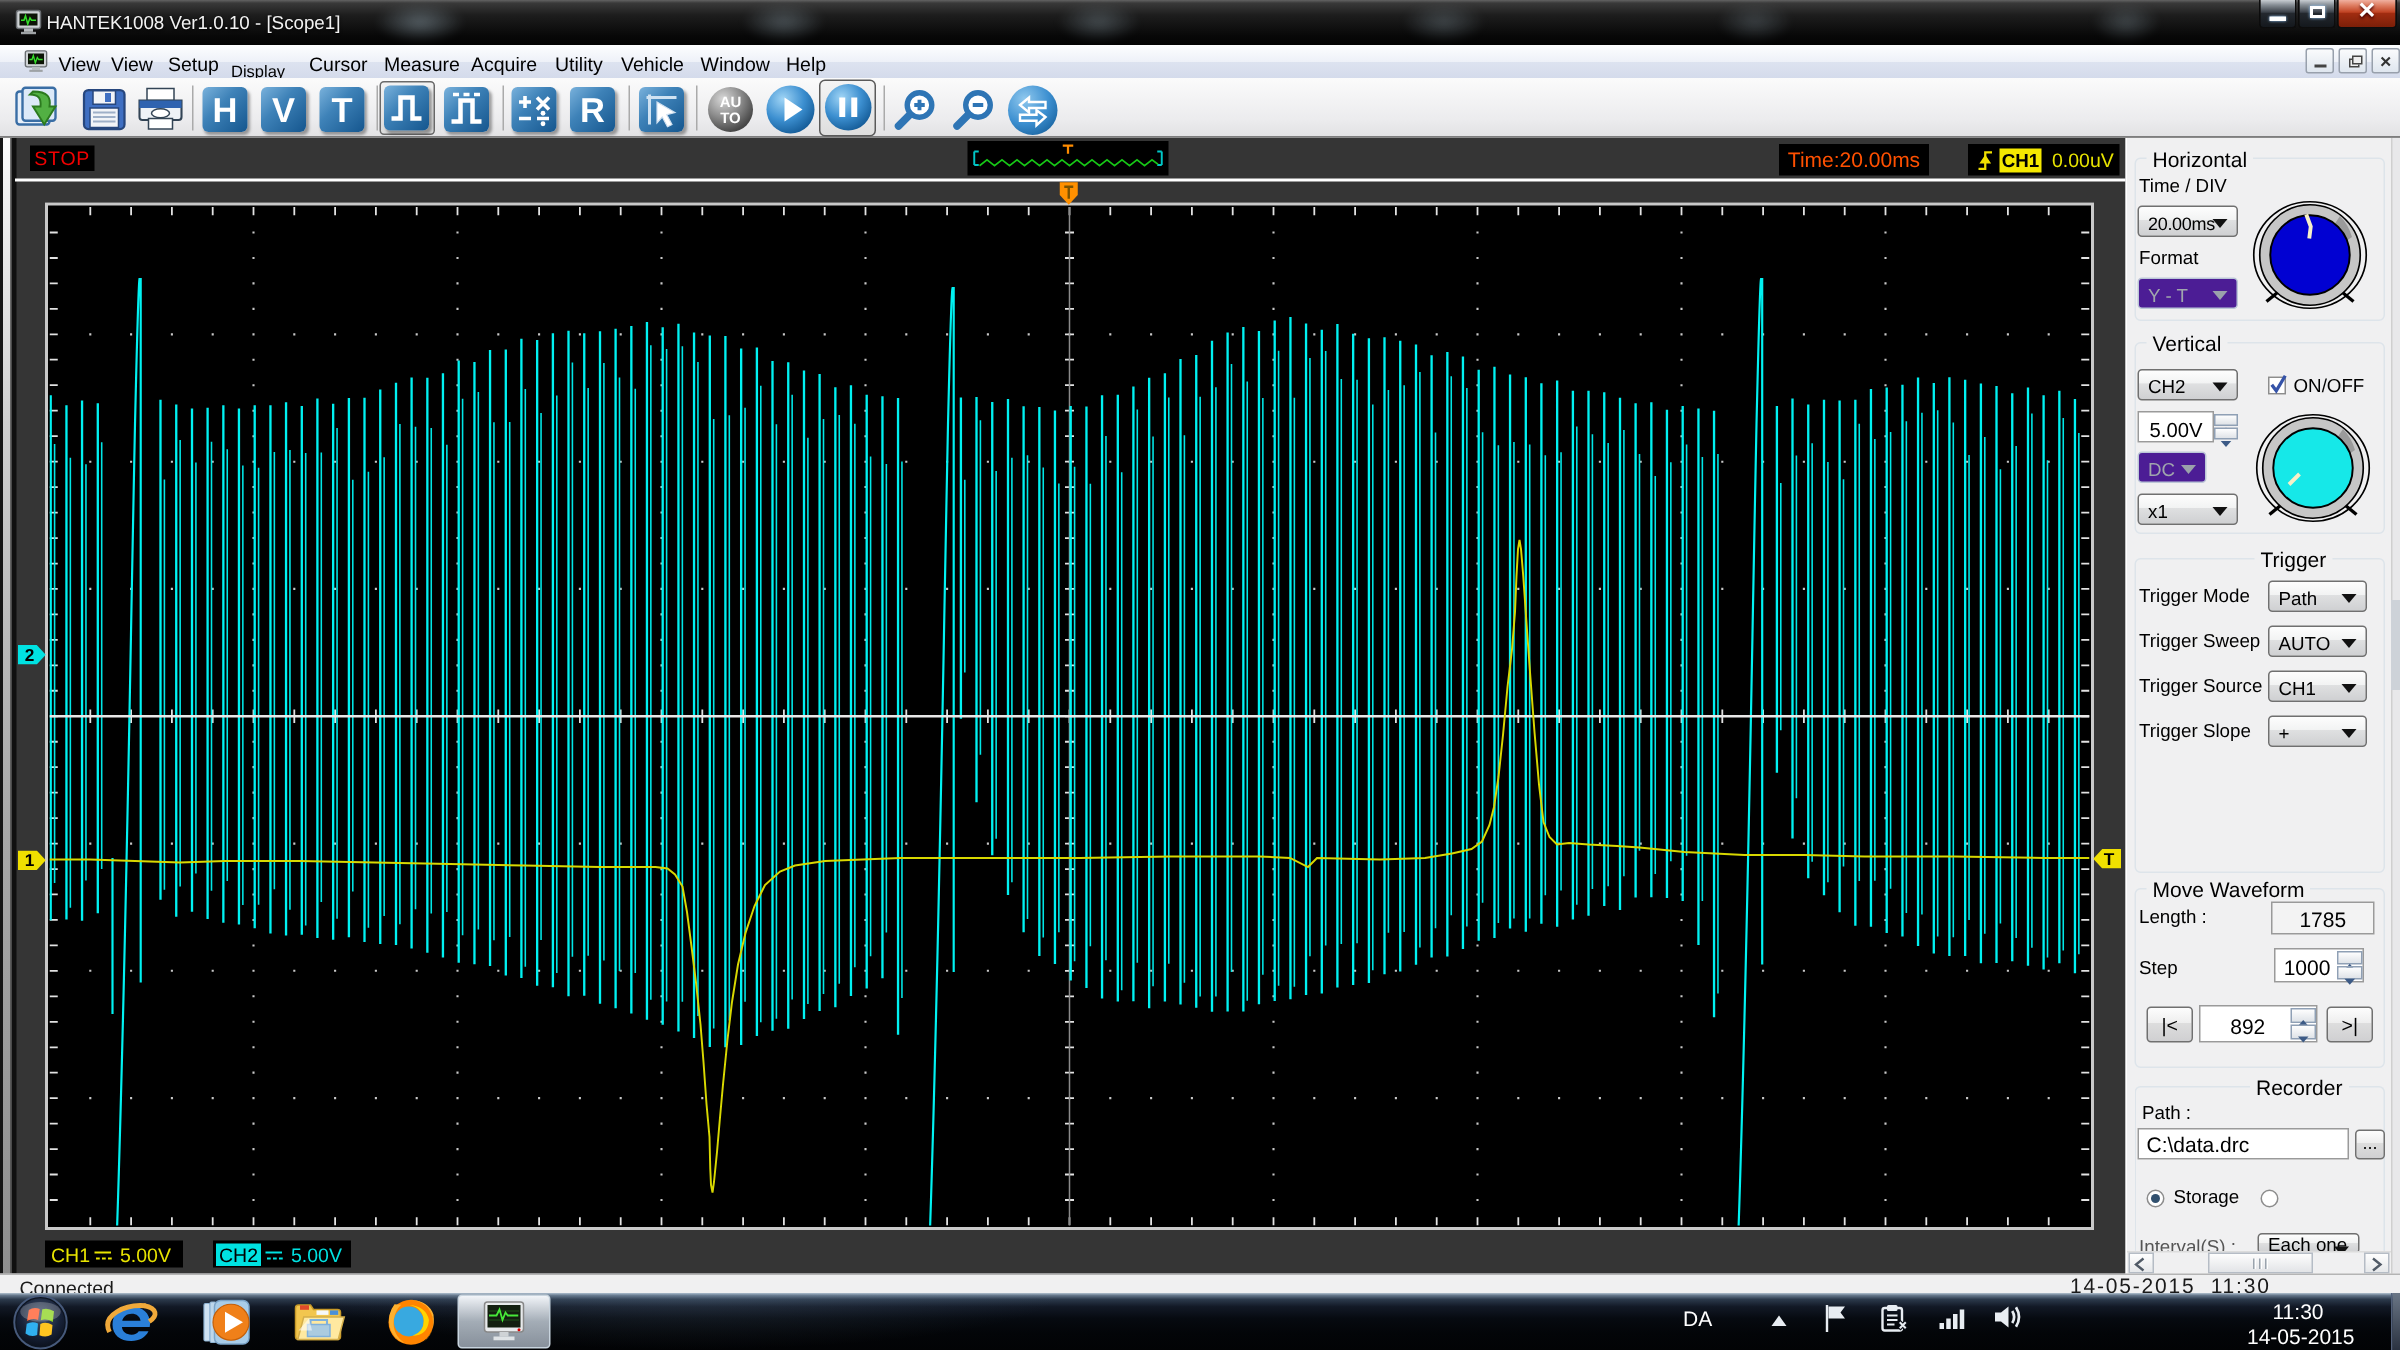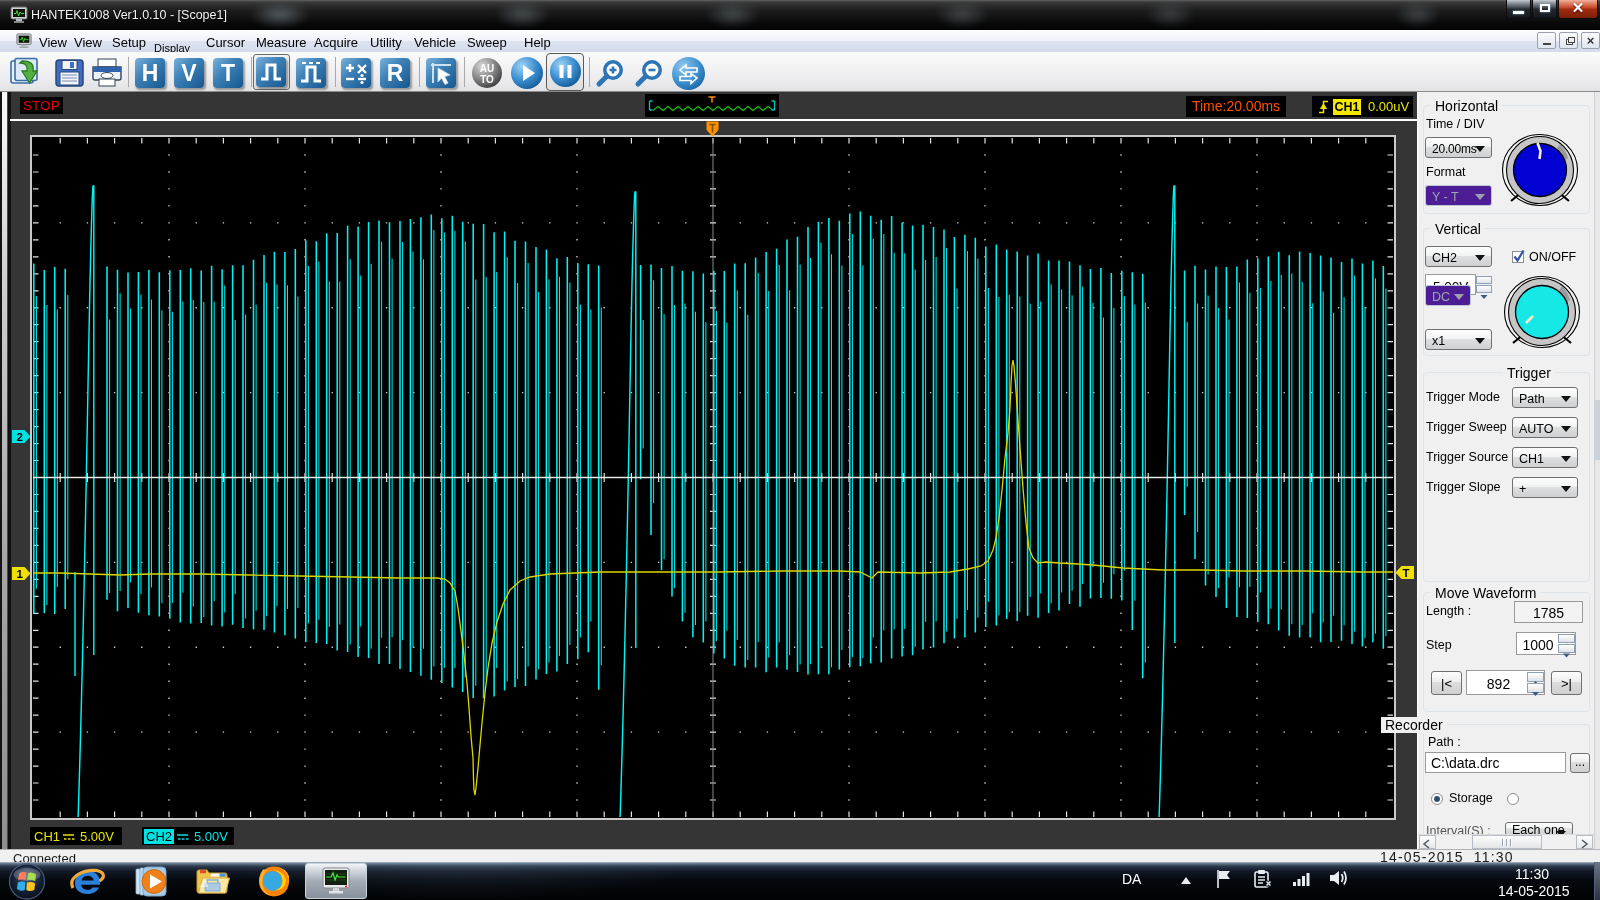--- a/index.html
+++ b/index.html
@@ -58,7 +58,7 @@
     <div class="abs" style="left:314px;top:5px;font-size:13px;color:#000">Acquire</div>
     <div class="abs" style="left:370px;top:5px;font-size:13px;color:#000">Utility</div>
     <div class="abs" style="left:414px;top:5px;font-size:13px;color:#000">Vehicle</div>
-    <div class="abs" style="left:467px;top:5px;font-size:13px;color:#000">Sweep</div>
+    <div class="abs" style="left:467px;top:5px;font-size:13px;color:#000">Window</div>
     <div class="abs" style="left:524px;top:5px;font-size:13px;color:#000">Help</div>
  <div class="abs" style="left:1537px;top:2px;width:19px;height:17px;border:1px solid #98a0ac;border-radius:2px;background:linear-gradient(#fafbfc,#dfe6ef)">
       <div class="abs" style="left:5px;top:10px;width:8px;height:2px;background:#444"></div>

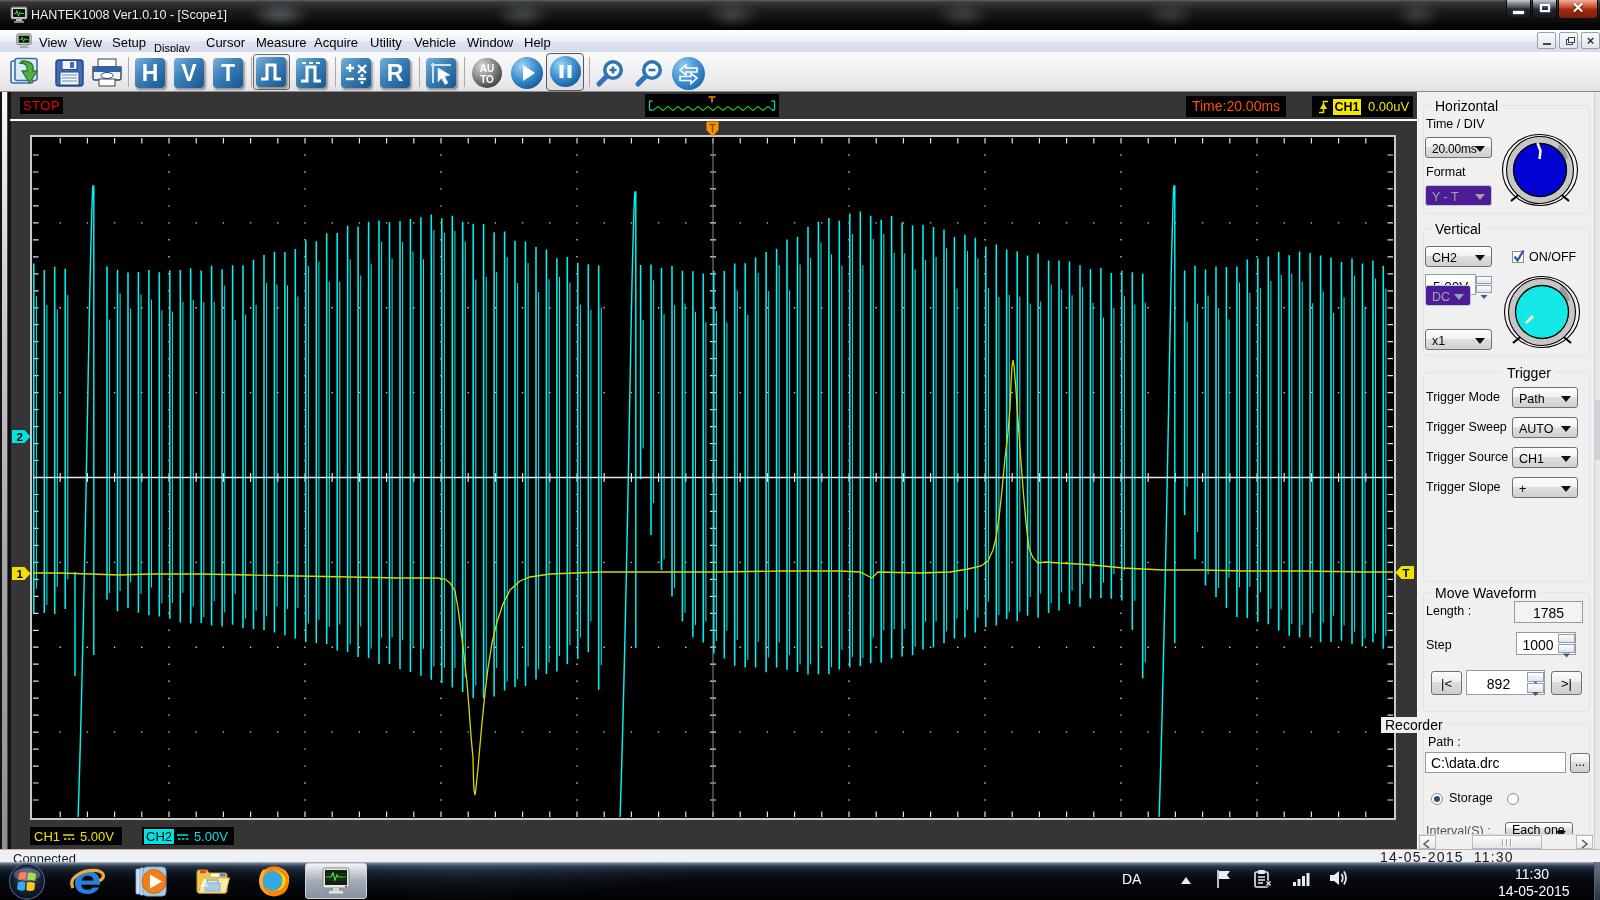--- a/index.html
+++ b/index.html
@@ -264,7 +264,7 @@
 <div class="abs" style="left:1476px;top:285px;width:16px;height:8px;border:1px solid #8fa0b5;background:linear-gradient(#fefefe,#dfe3e8)"><svg width="14" height="6">
       <path d="M7 5 L10.5 1 H3.5 Z" fill="#3c5a86"></path>
     </svg></div>
-<div class="combo dis" style="left:1425px;top:285px;width:46px">DC</div>
+<div class="combo dis" style="left:1425px;top:301px;width:46px">DC</div>
 <div class="combo" style="left:1425px;top:329px;width:67px">x1</div>
 
 <svg class="abs" style="left:1502px;top:272px" width="80" height="80" viewBox="0 0 80 80">

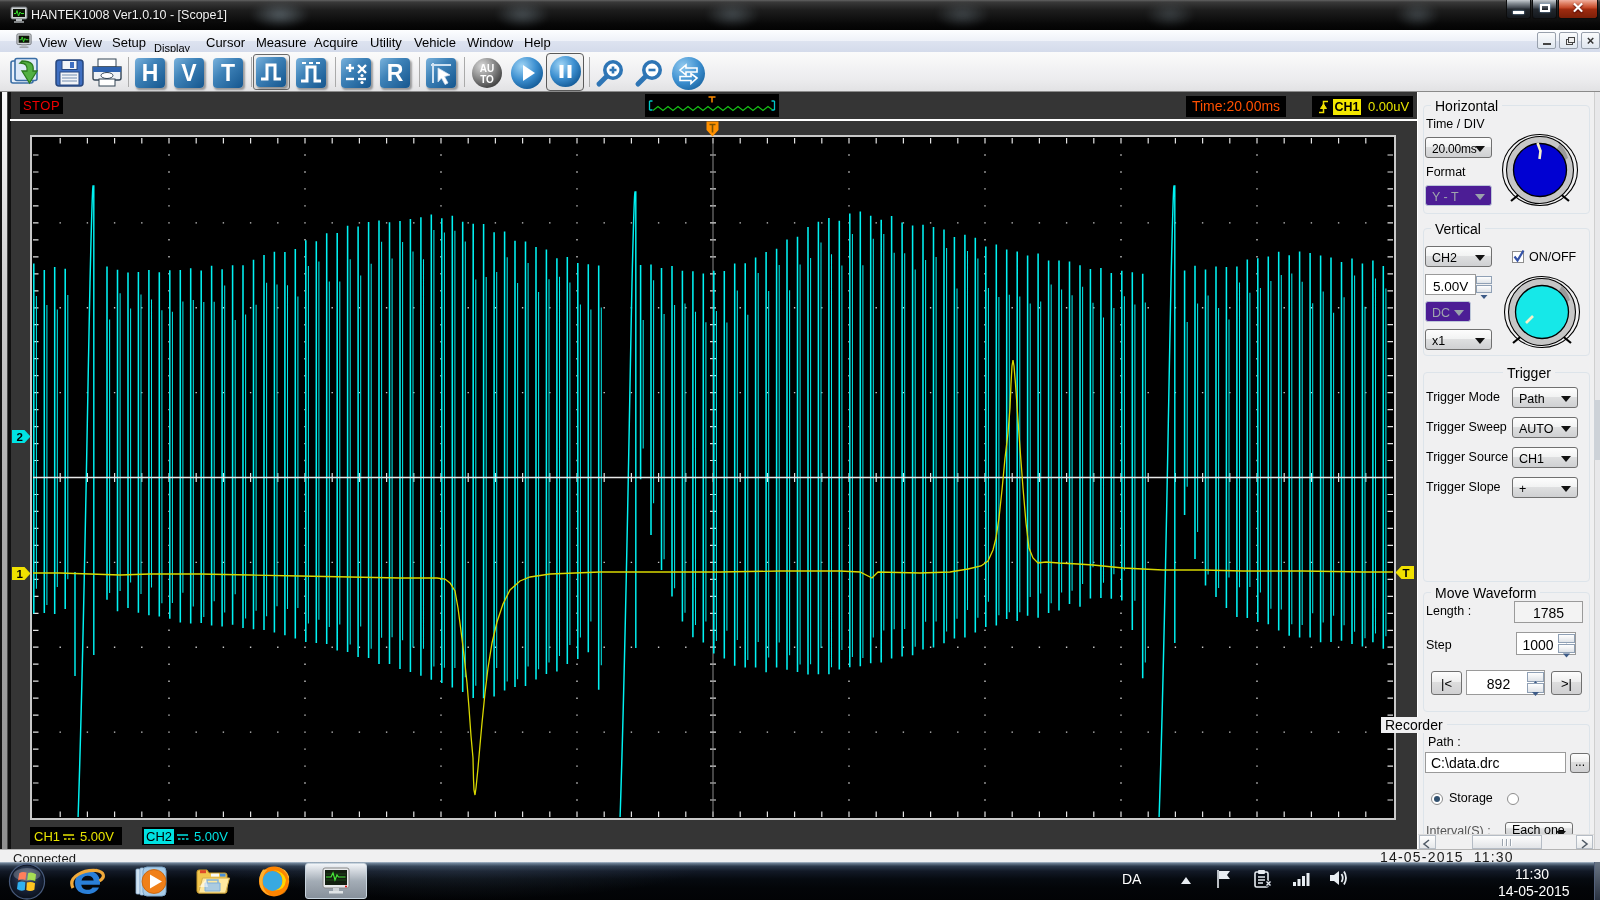--- a/index.html
+++ b/index.html
@@ -311,7 +311,7 @@
 <div class="abs" style="left:1551px;top:671px;width:31px;height:24px;border:1px solid #707070;border-radius:3px;background:linear-gradient(#fdfdfd,#eee 45%,#ddd 46%,#d0d0d2);font-size:13px;text-align:center;padding-top:4px">&gt;|</div>
 
 <div class="group" style="left:1423px;top:724px;width:167px;height:126px;border-bottom:none"></div>
-<div class="gtitle" style="left:1381px;top:717px">Recorder</div>
+<div class="gtitle" style="left:1500px;top:717px">Recorder</div>
 <div class="glabel" style="left:1428px;top:735px">Path :</div>
 <div class="abs" style="left:1425px;top:752px;width:141px;height:21px;background:#fff;border:1px solid #9a9a9a;font-size:14px;padding:2px 0 0 5px">C:\data.drc</div>
 <div class="abs" style="left:1570px;top:753px;width:20px;height:20px;border:1px solid #707070;border-radius:3px;background:linear-gradient(#fdfdfd,#eee 45%,#ddd 46%,#d0d0d2);font-size:12px;text-align:center;line-height:16px">...</div>

